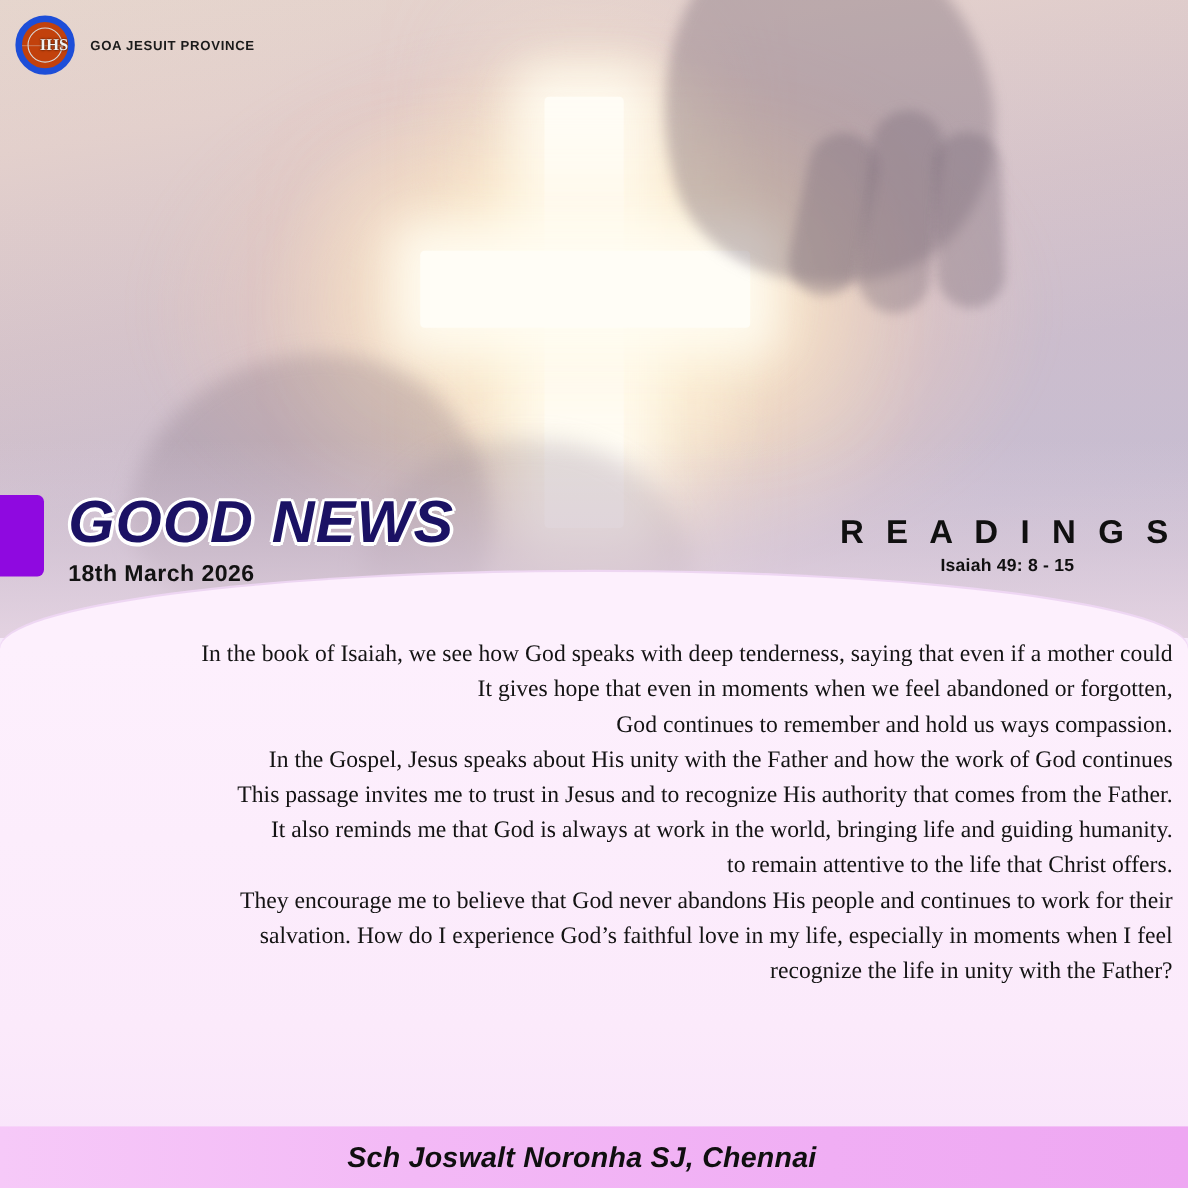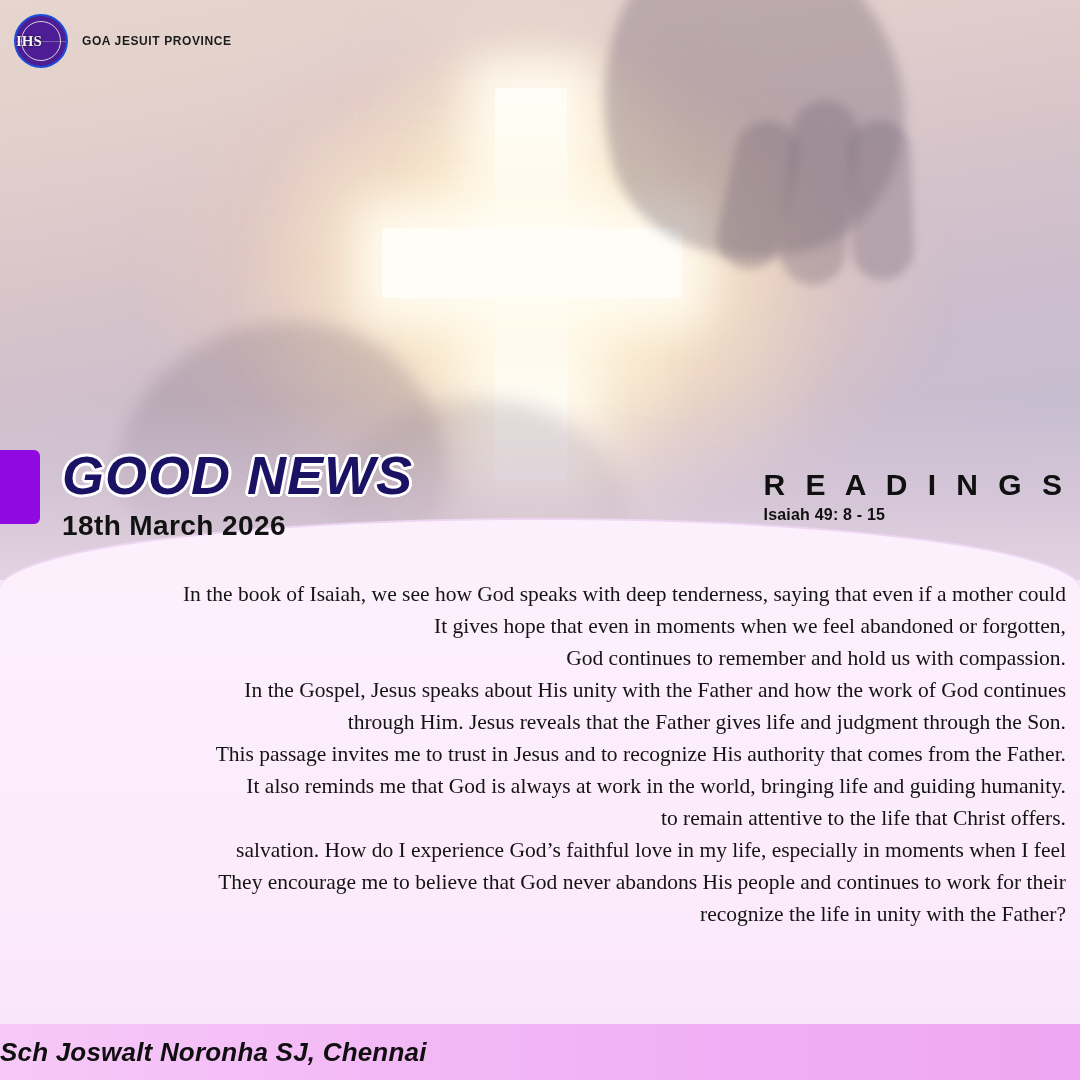--- a/index.html
+++ b/index.html
@@ -113,10 +113,10 @@
   .logo-seal {
     width: 54px; height: 54px;
     border-radius: 50%;
-    background: #4c1d95;
-    border: 2px solid #1d4ed8;
+    background: #c2410c;
+    border: 6px solid #1d4ed8;
     position: relative;
-    display: flex; align-items: center; justify-content: flex-start;
+    display: flex; align-items: center; justify-content: flex-end;
     overflow: hidden;
   }
   .logo-seal .ring {

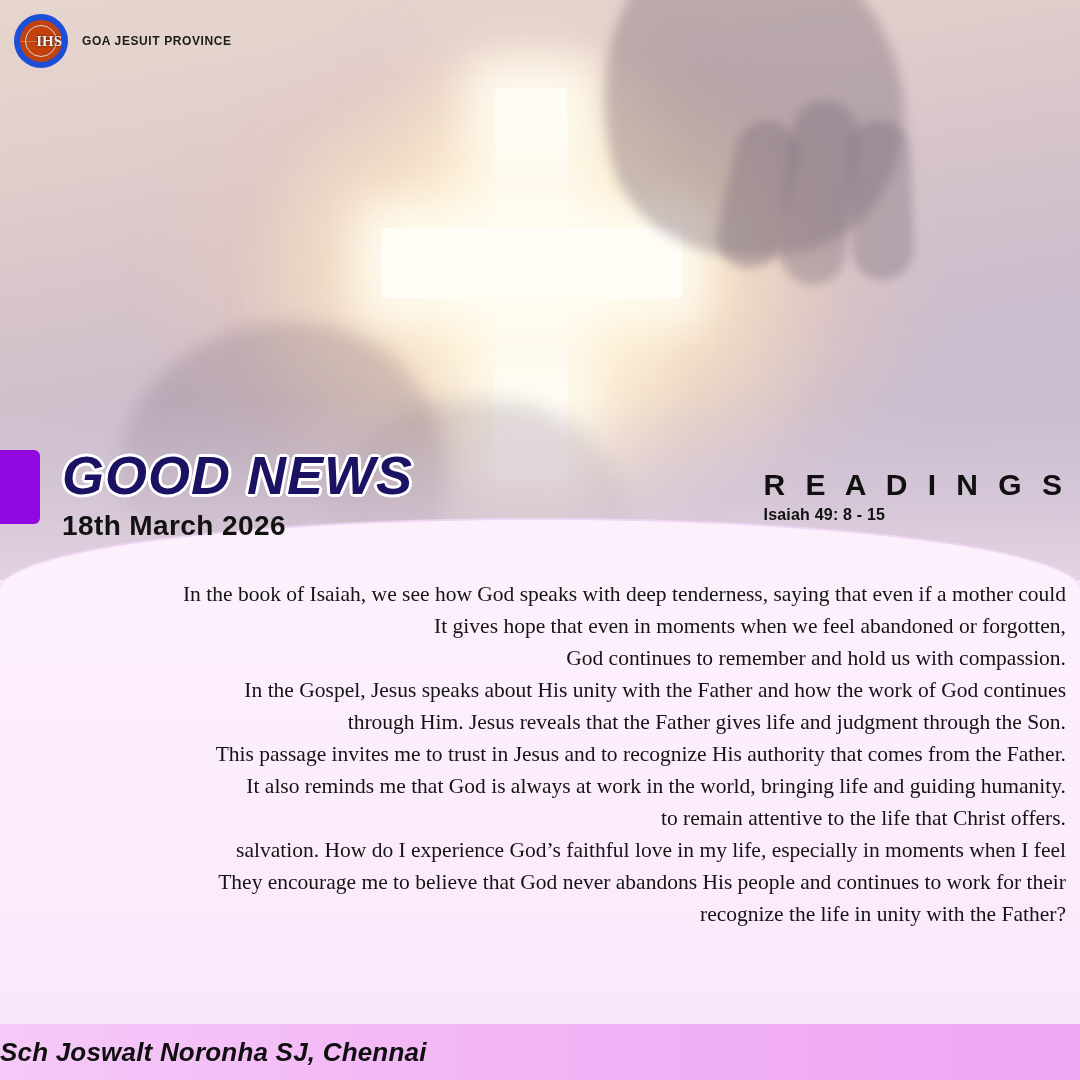--- a/index.html
+++ b/index.html
@@ -191,7 +191,7 @@
   .readings {
     position: absolute;
     right: 12px; top: 468px;
-    text-align: left;
+    text-align: center;
     z-index: 16;
   }
   .readings-title {

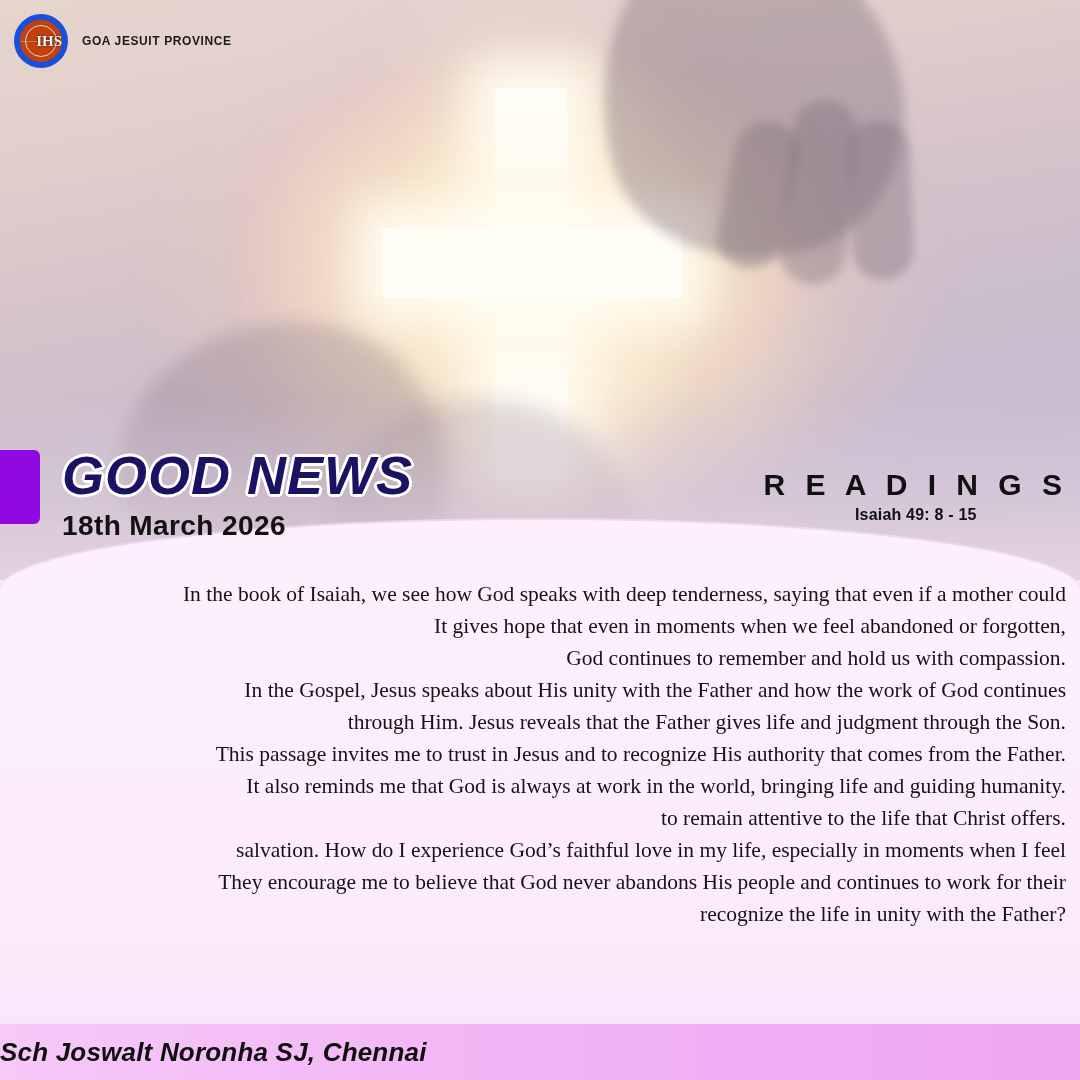--- a/index.html
+++ b/index.html
@@ -181,7 +181,7 @@
   }
   .headline-date {
     margin-top: 8px;
-    font-size: 28px;
+    font-size: 21px;
     font-weight: bold;
     color: #121212;
     letter-spacing: 0.4px;

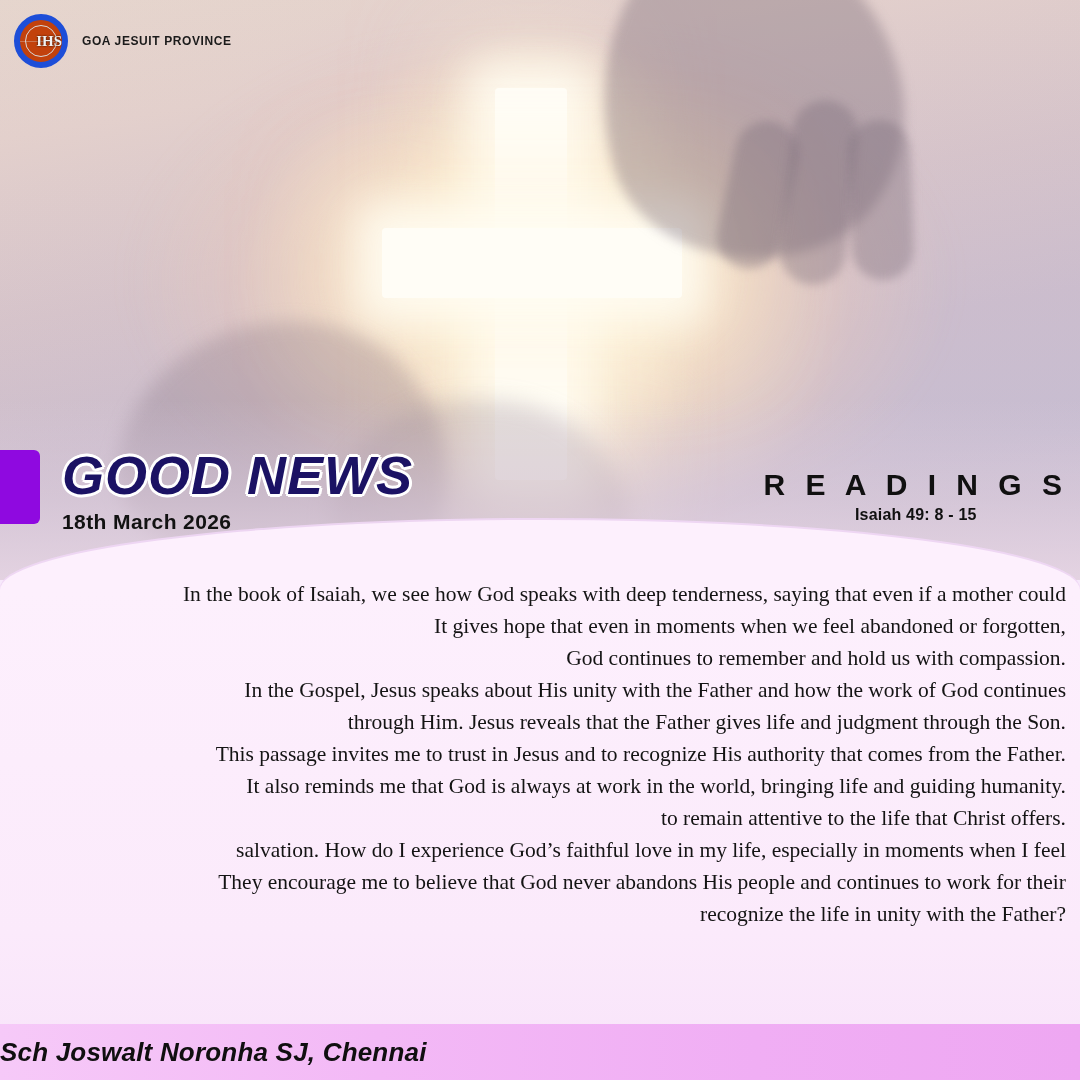--- a/index.html
+++ b/index.html
@@ -289,7 +289,7 @@
   <div class="reflection">
     <p>In the book of Isaiah, we see how God speaks with deep tenderness, saying that even if a mother could</p>
     <p>It gives hope that even in moments when we feel abandoned or forgotten,</p>
-    <p>God continues to remember and hold us with compassion.</p>
+    <p>God continues to remember and hold us ways compassion.</p>
     <p>In the Gospel, Jesus speaks about His unity with the Father and how the work of God continues</p>
     <p>through Him. Jesus reveals that the Father gives life and judgment through the Son.</p>
     <p>This passage invites me to trust in Jesus and to recognize His authority that comes from the Father.</p>

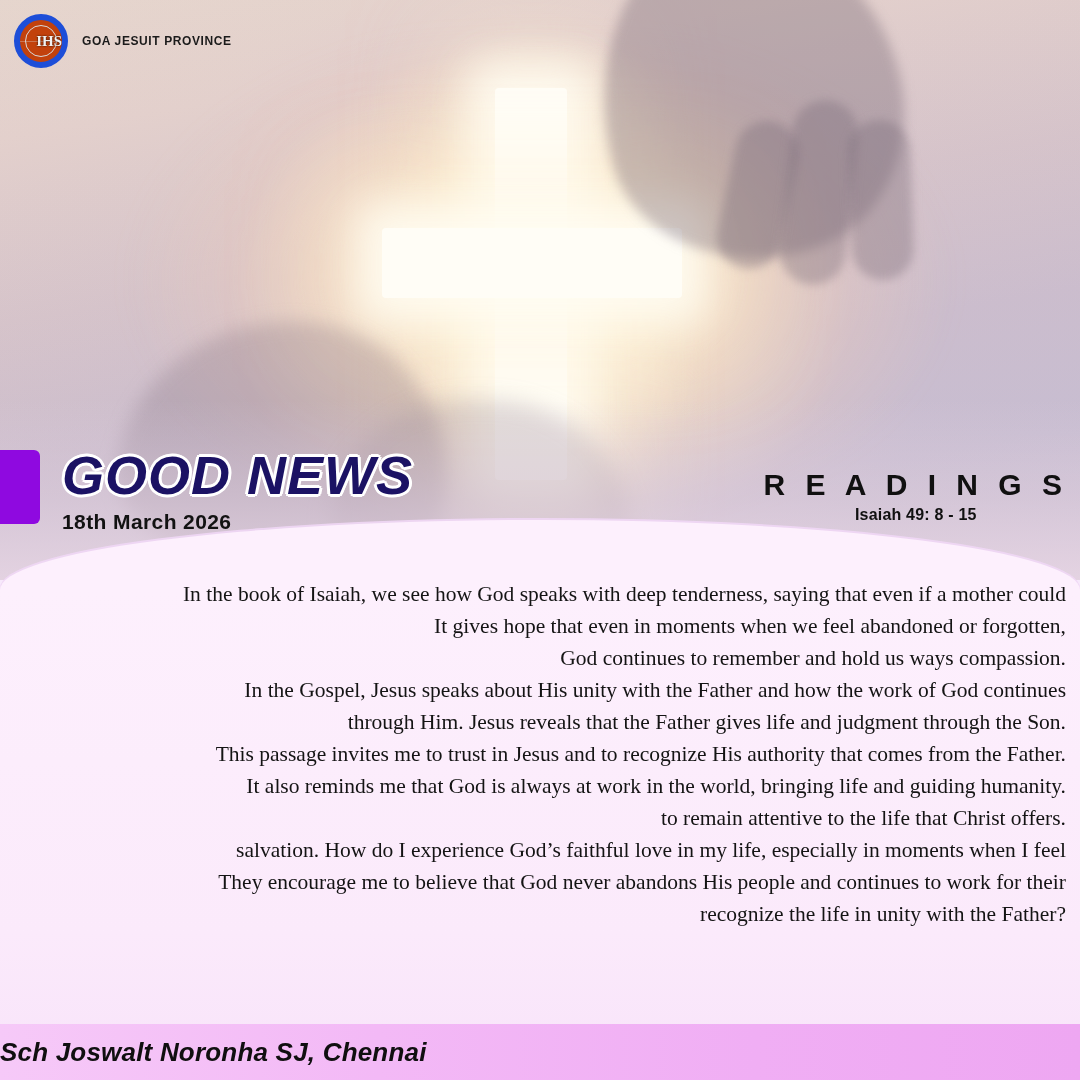--- a/index.html
+++ b/index.html
@@ -291,7 +291,6 @@
     <p>It gives hope that even in moments when we feel abandoned or forgotten,</p>
     <p>God continues to remember and hold us ways compassion.</p>
     <p>In the Gospel, Jesus speaks about His unity with the Father and how the work of God continues</p>
-    <p>through Him. Jesus reveals that the Father gives life and judgment through the Son.</p>
     <p>This passage invites me to trust in Jesus and to recognize His authority that comes from the Father.</p>
     <p>It also reminds me that God is always at work in the world, bringing life and guiding humanity.</p>
     <p>to remain attentive to the life that Christ offers.</p>

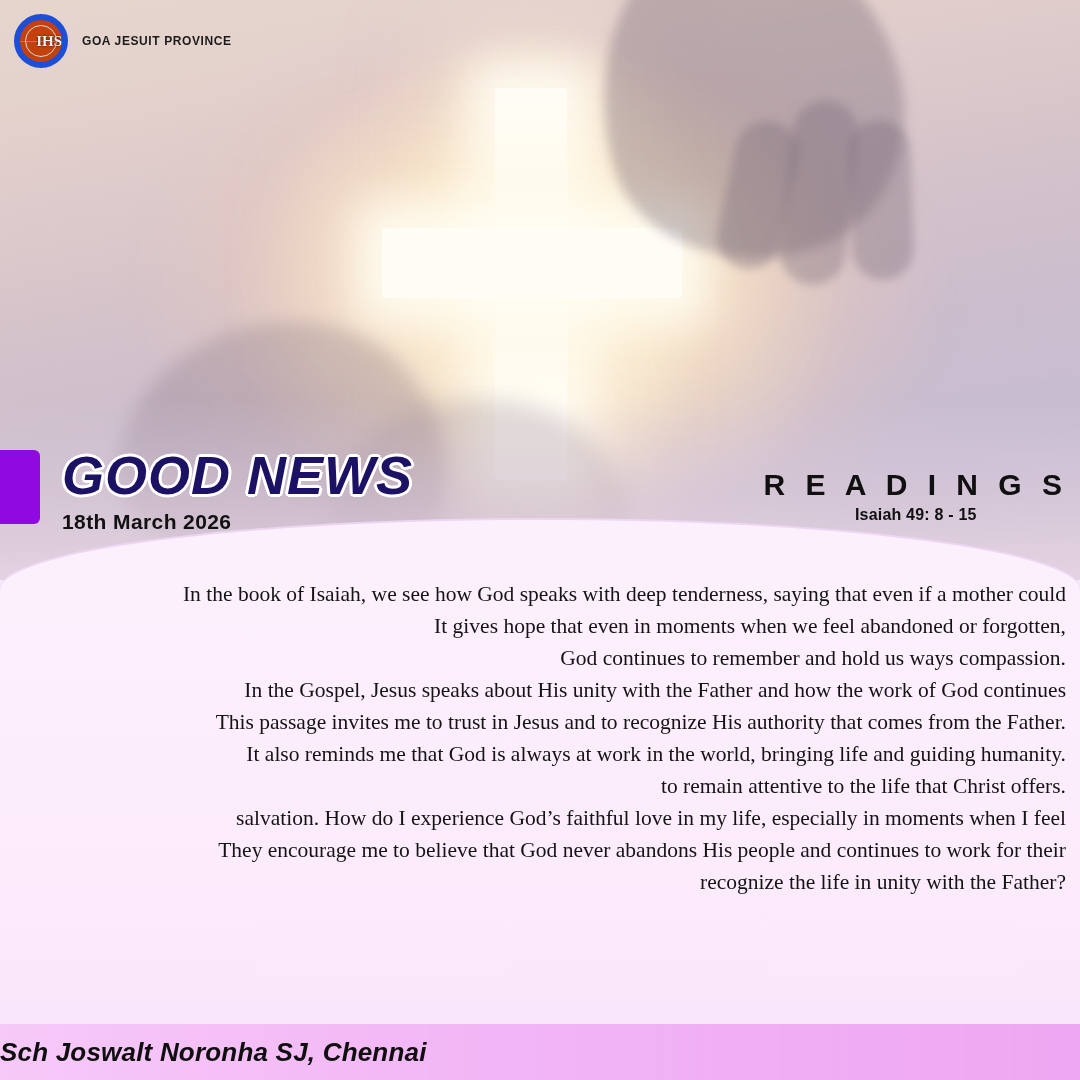--- a/index.html
+++ b/index.html
@@ -294,8 +294,8 @@
     <p>This passage invites me to trust in Jesus and to recognize His authority that comes from the Father.</p>
     <p>It also reminds me that God is always at work in the world, bringing life and guiding humanity.</p>
     <p>to remain attentive to the life that Christ offers.</p>
+    <p>They encourage me to believe that God never abandons His people and continues to work for their</p>
     <p>salvation. How do I experience God’s faithful love in my life,  especially in moments when I feel</p>
-    <p>They encourage me to believe that God never abandons His people and continues to work for their</p>
     <p>recognize the life in unity with the Father?</p>
   </div>
 

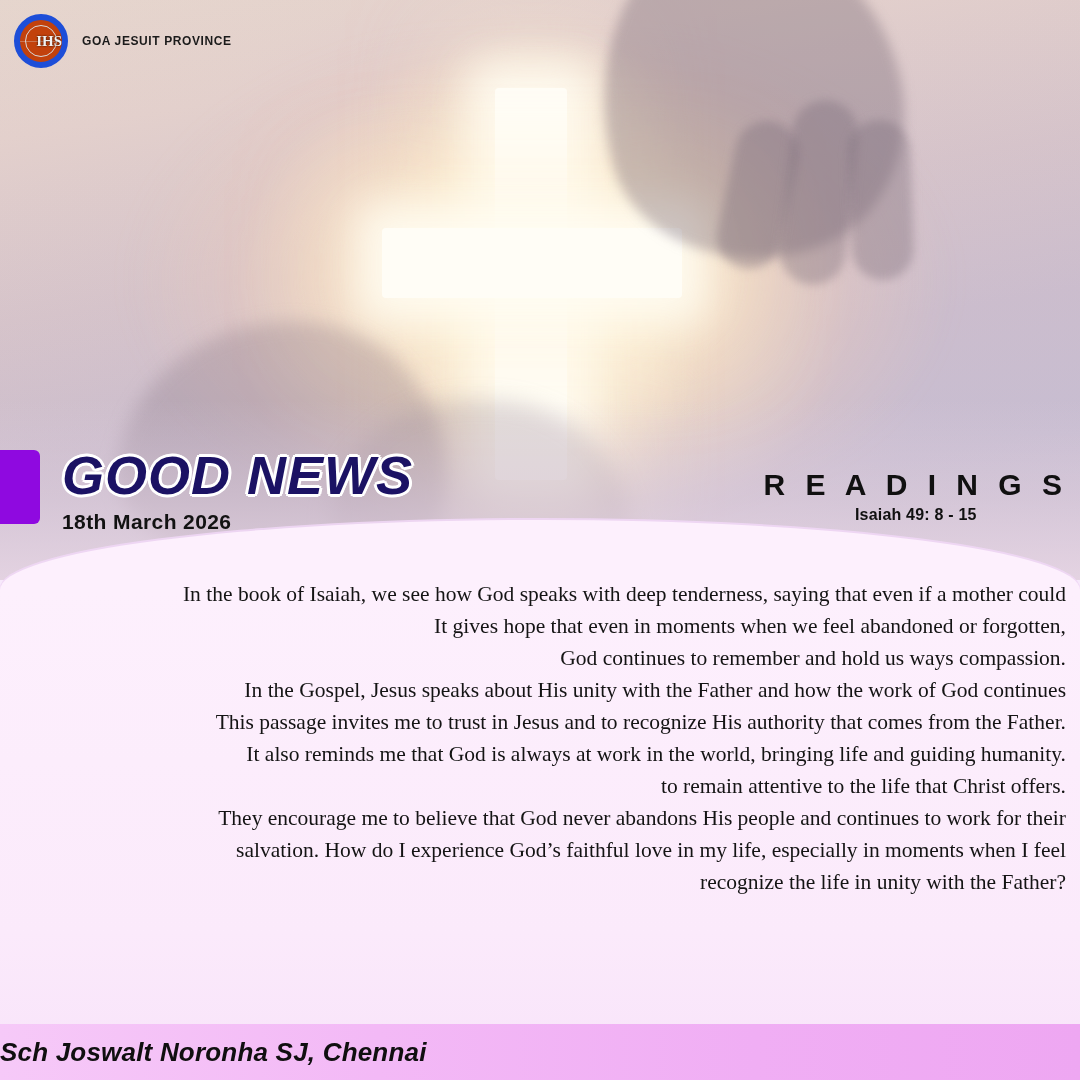--- a/index.html
+++ b/index.html
@@ -231,7 +231,7 @@
     background: linear-gradient(to right, #f6c9f8 0%, #f3b9f6 35%, #f0aef4 70%, #eea7f2 100%);
     display: flex;
     align-items: center;
-    justify-content: flex-start;
+    justify-content: center;
     padding-right: 22px;
   }
   .footer-author {

